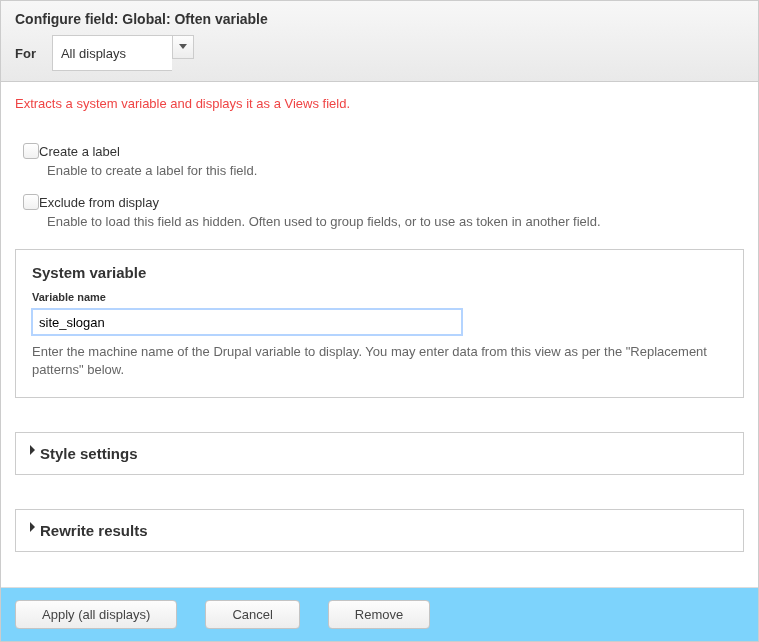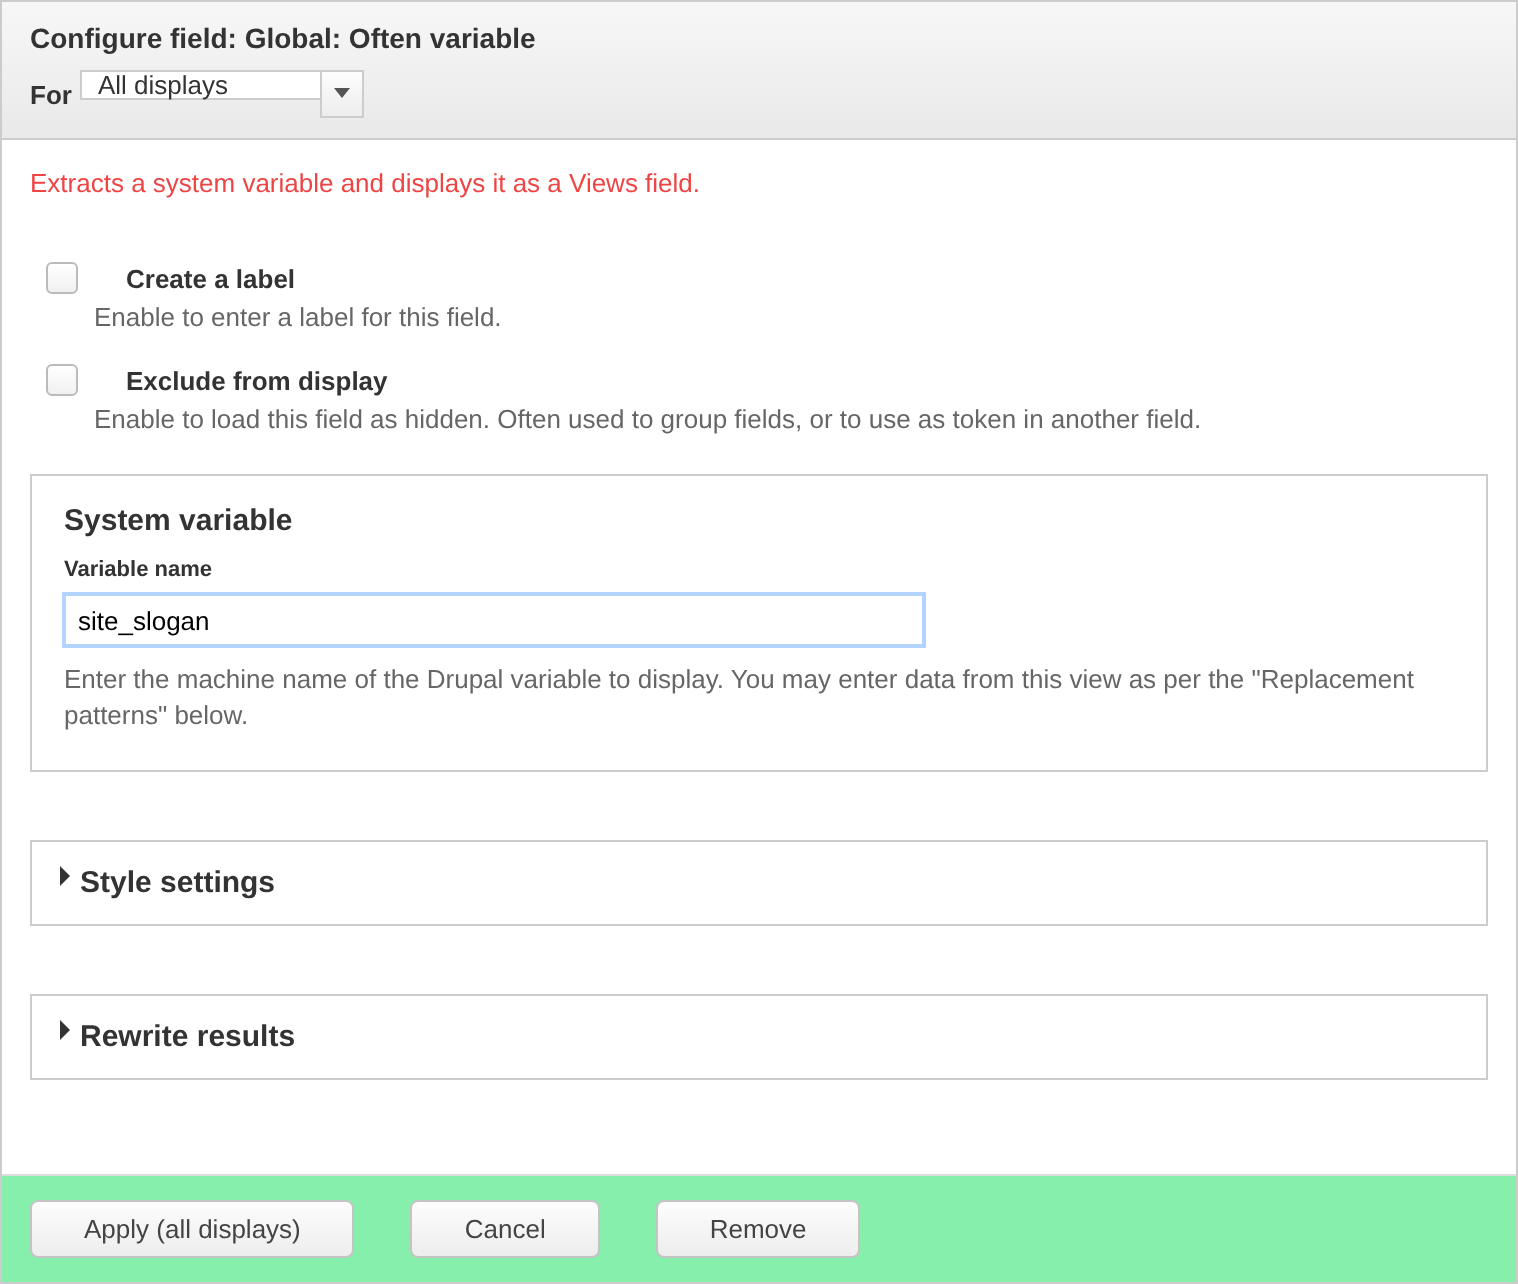--- a/index.html
+++ b/index.html
@@ -26,7 +26,7 @@
       display: flex;
       align-items: center;
       padding: 0 14px 10px 14px;
-      gap: 4px;
+      gap: 16px;
     }
     .for-label { font-weight: bold; }
     .select-wrap {

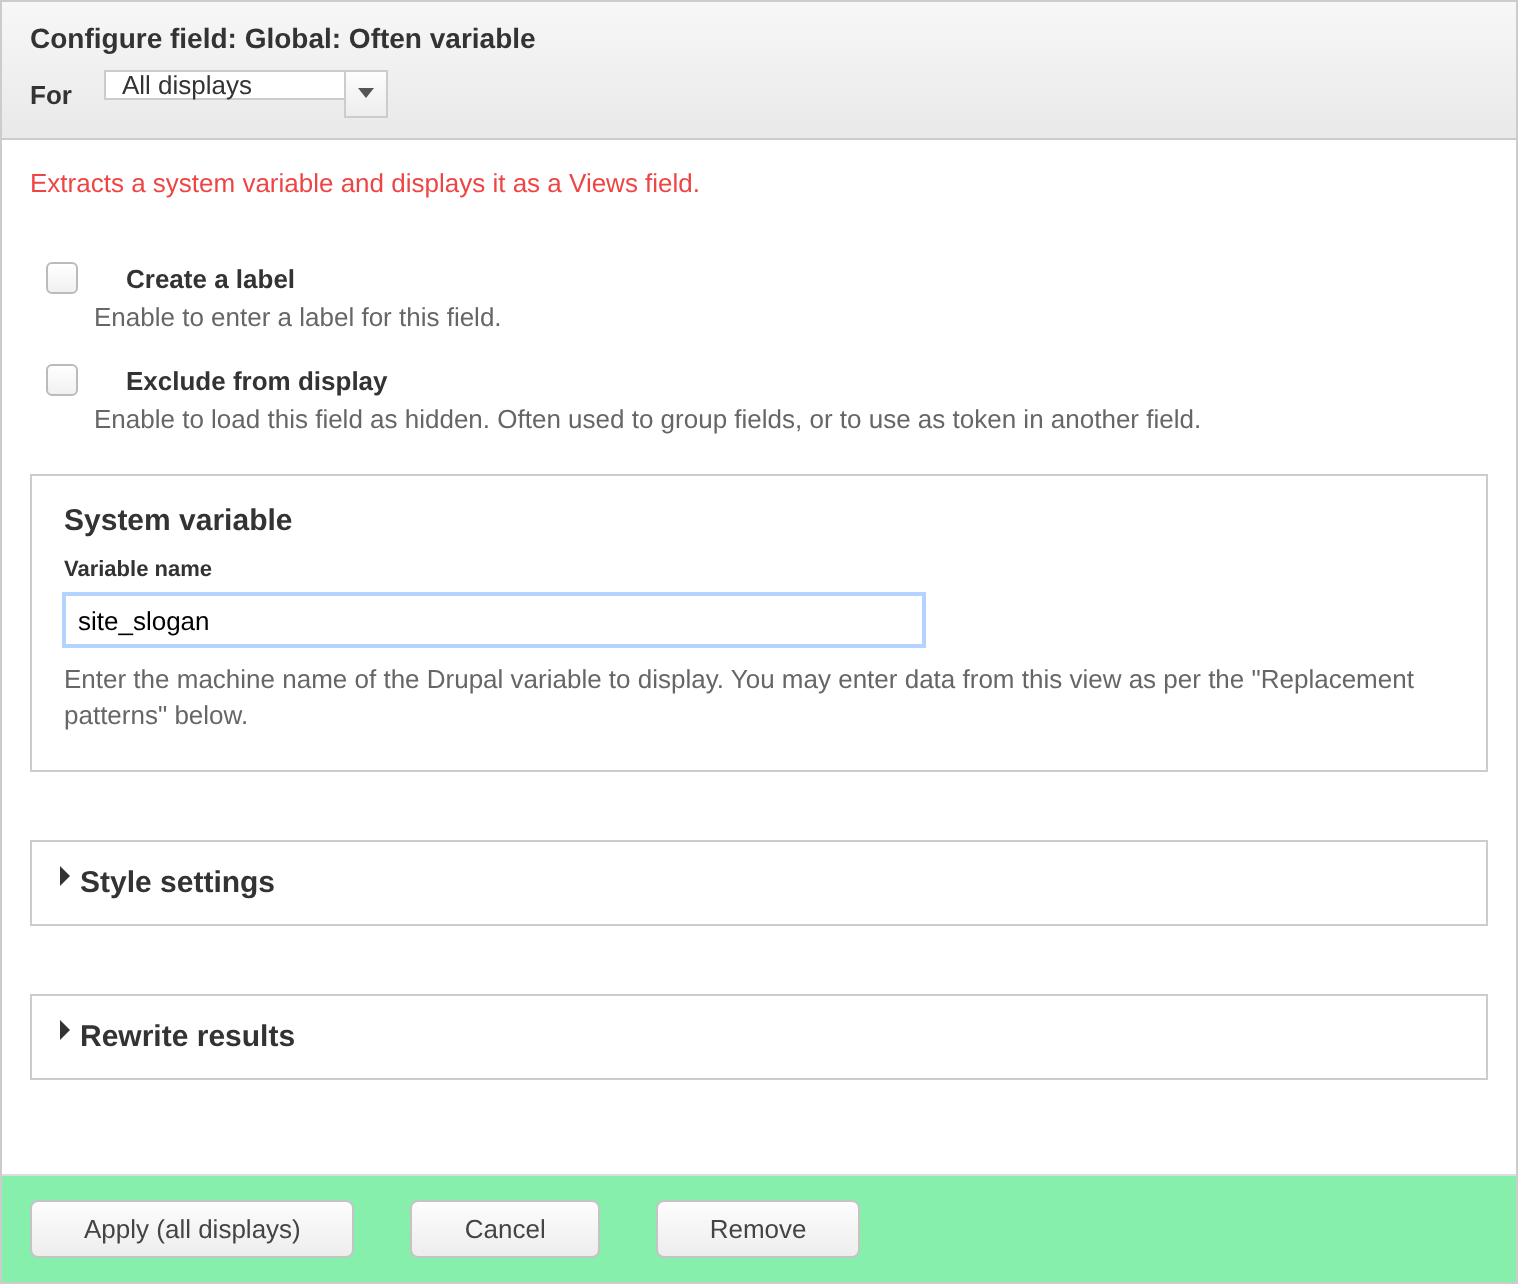--- a/index.html
+++ b/index.html
@@ -41,7 +41,7 @@
       padding: 3px 8px;
       font-size: 13px;
       min-width: 120px;
-      height: 15px;
+      height: 36px;
       display: flex;
       align-items: center;
     }

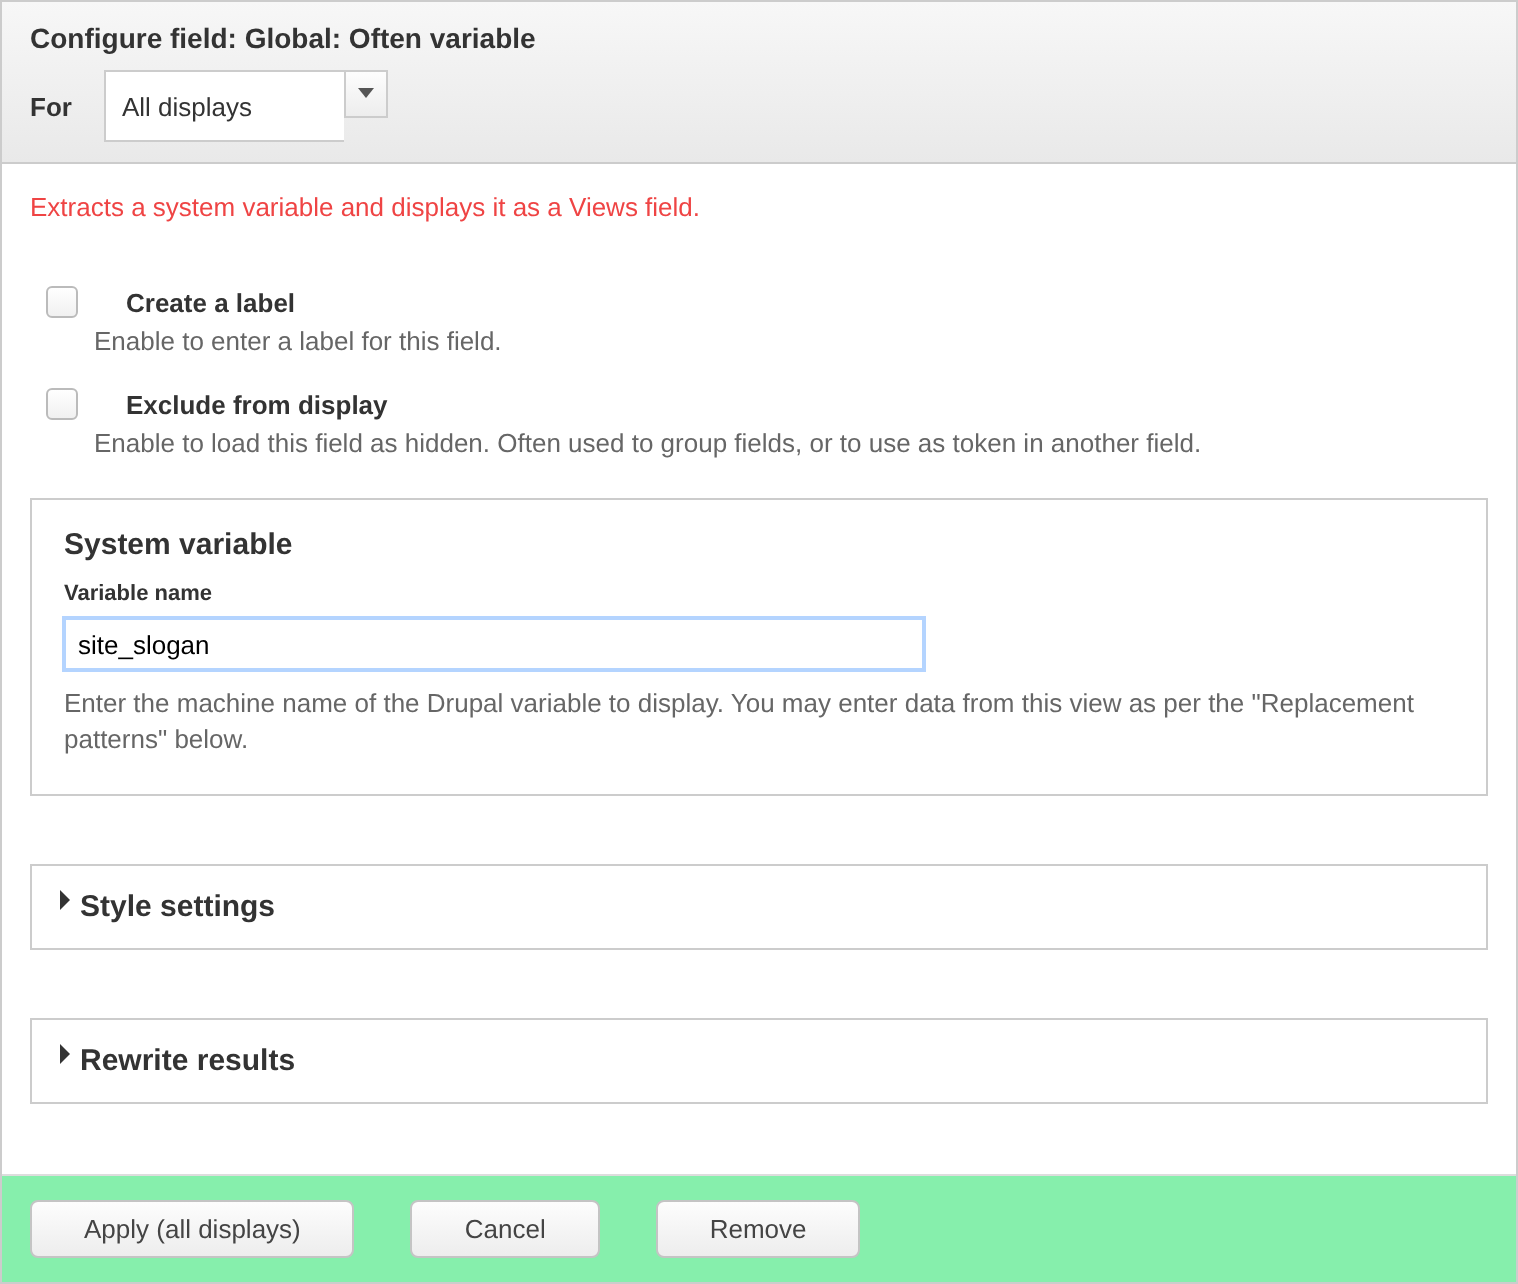--- a/index.html
+++ b/index.html
@@ -65,10 +65,9 @@
     .checkbox-row {
       display: flex;
       align-items: center;
-      gap: 24px;
+      gap: 0;
       margin-bottom: 4px;
       margin-left: 8px;
-      font-weight: bold;
     }
     .checkbox {
       width: 16px;

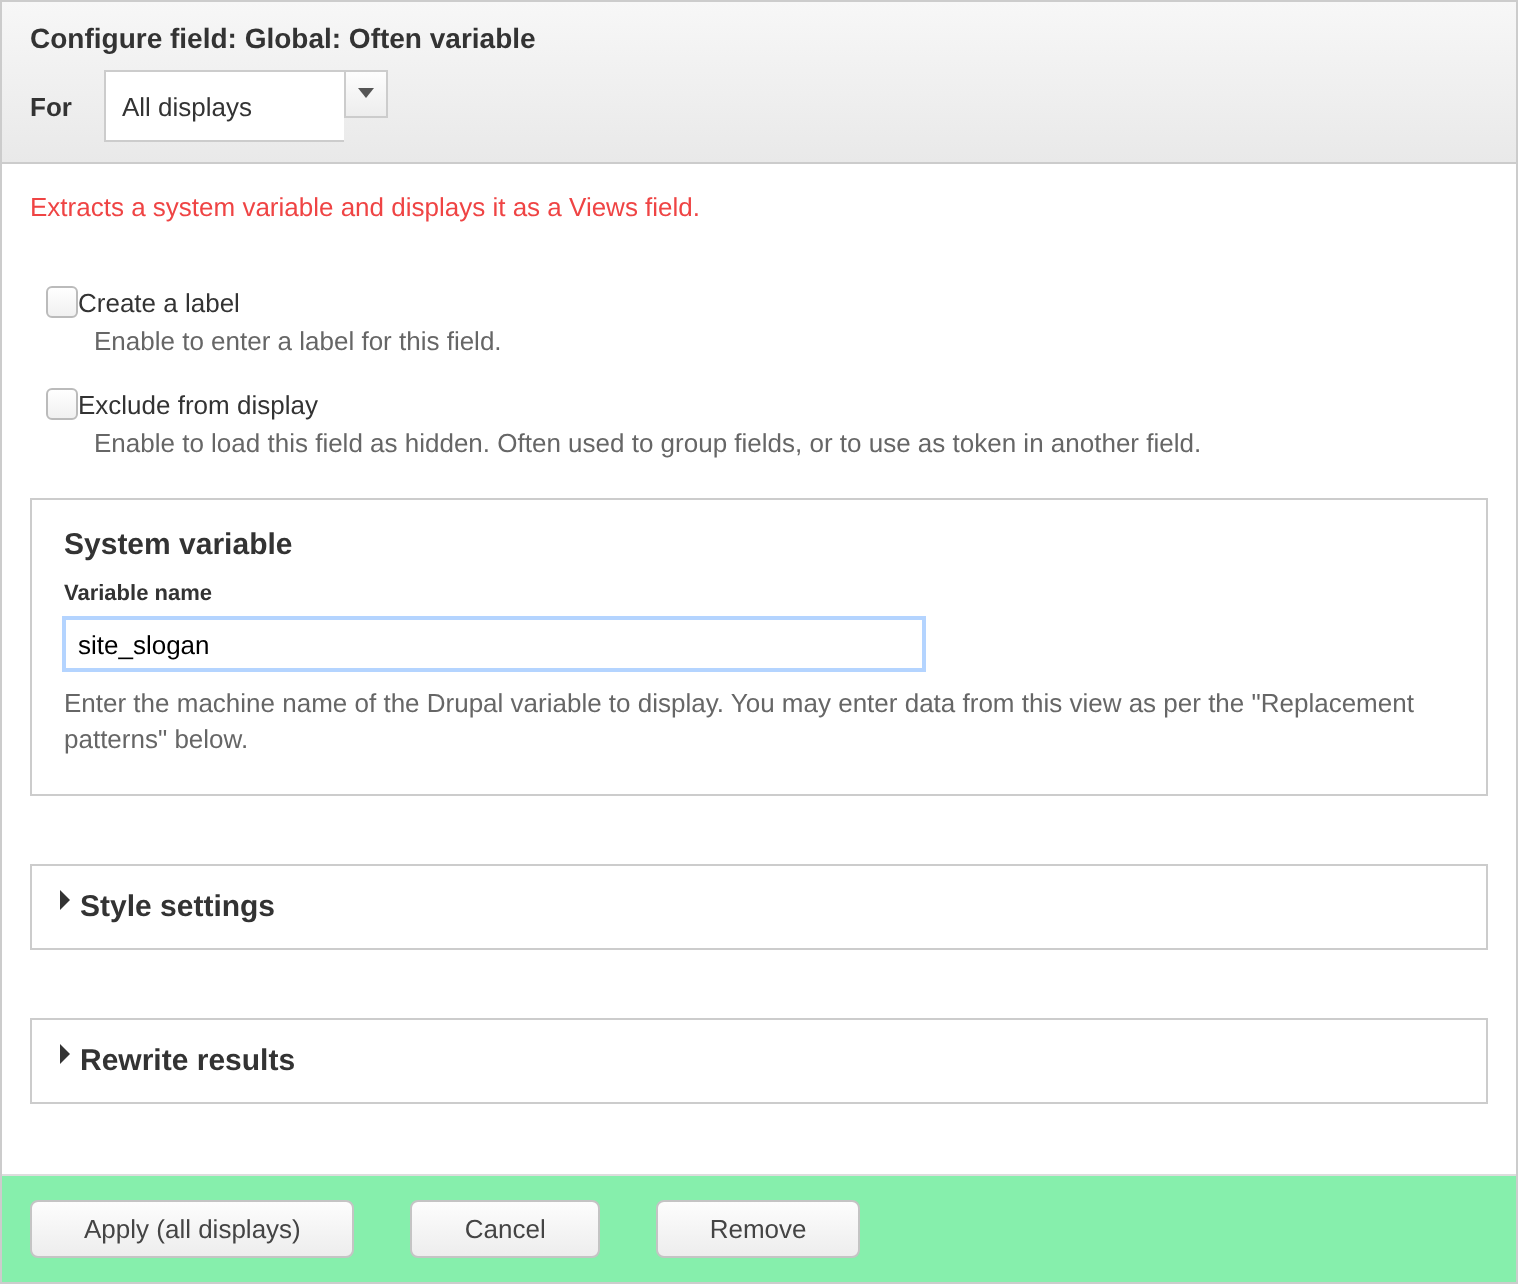--- a/index.html
+++ b/index.html
@@ -174,7 +174,7 @@
     <div class="checkbox"></div>
     <span>Create a label</span>
   </div>
-  <div class="help-text">Enable to enter a label for this field.</div>
+  <div class="help-text">Enable to create a label for this field.</div>
 
   <div class="checkbox-row">
     <div class="checkbox"></div>

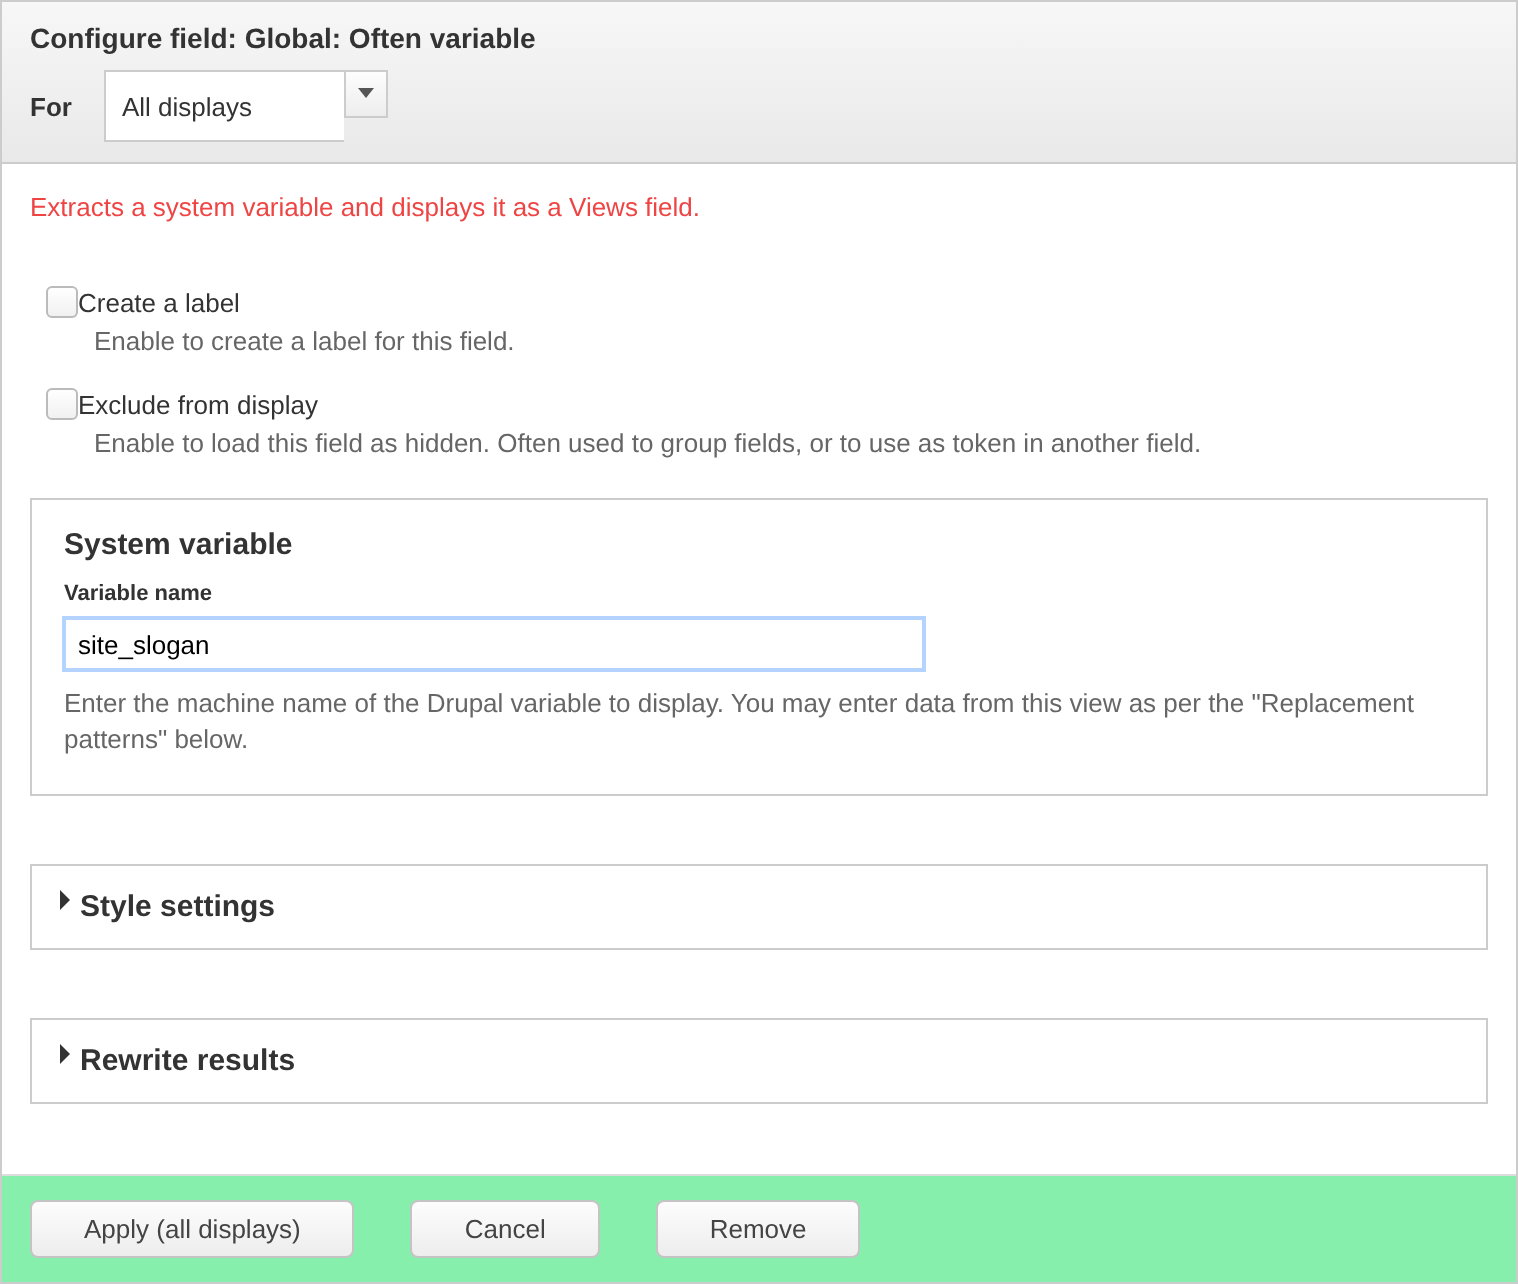--- a/index.html
+++ b/index.html
@@ -125,7 +125,7 @@
       font-size: 15px;
     }
     .footer {
-      background: #86efac;
+      background: #7dd3fc;
       border-top: 1px solid #ddd;
       padding: 12px 14px;
       position: absolute;

